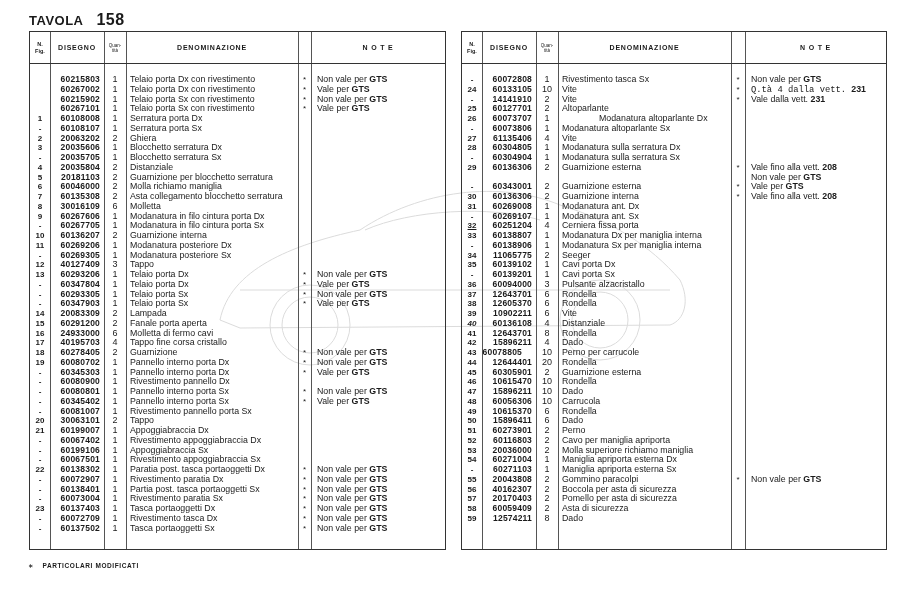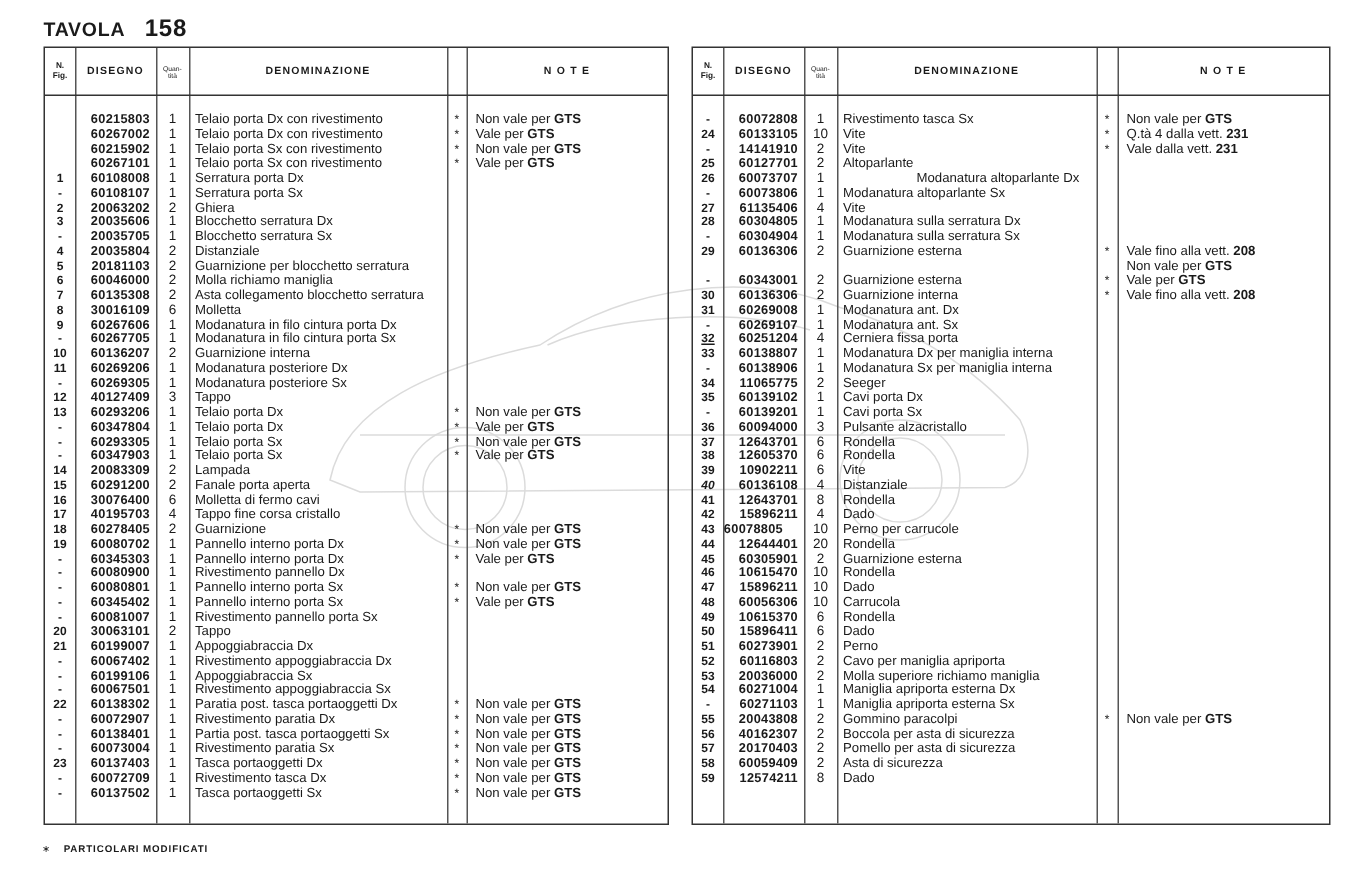--- a/index.html
+++ b/index.html
@@ -496,7 +496,7 @@
         <span class="c-qty" style="left: 74px; width: 22px;">10</span>
         <span class="c-den" style="left: 100px;">Vite</span>
         <span class="c-star" style="left: 269px; width: 14px;">*</span>
-        <span class="c-note" style="left: 289px;"><span style="position: static;">Q.tà 4 dalla vett. </span><b>231</b></span>
+        <span class="c-note" style="left: 289px;"><span style="position: static; font-family: Liberation Mono, monospace;">Q.tà 4 dalla vett. </span><b>231</b></span>
       </div>
       <div class="row">
         <span class="c-fig" style="left: 0px; width: 20px;">-</span>

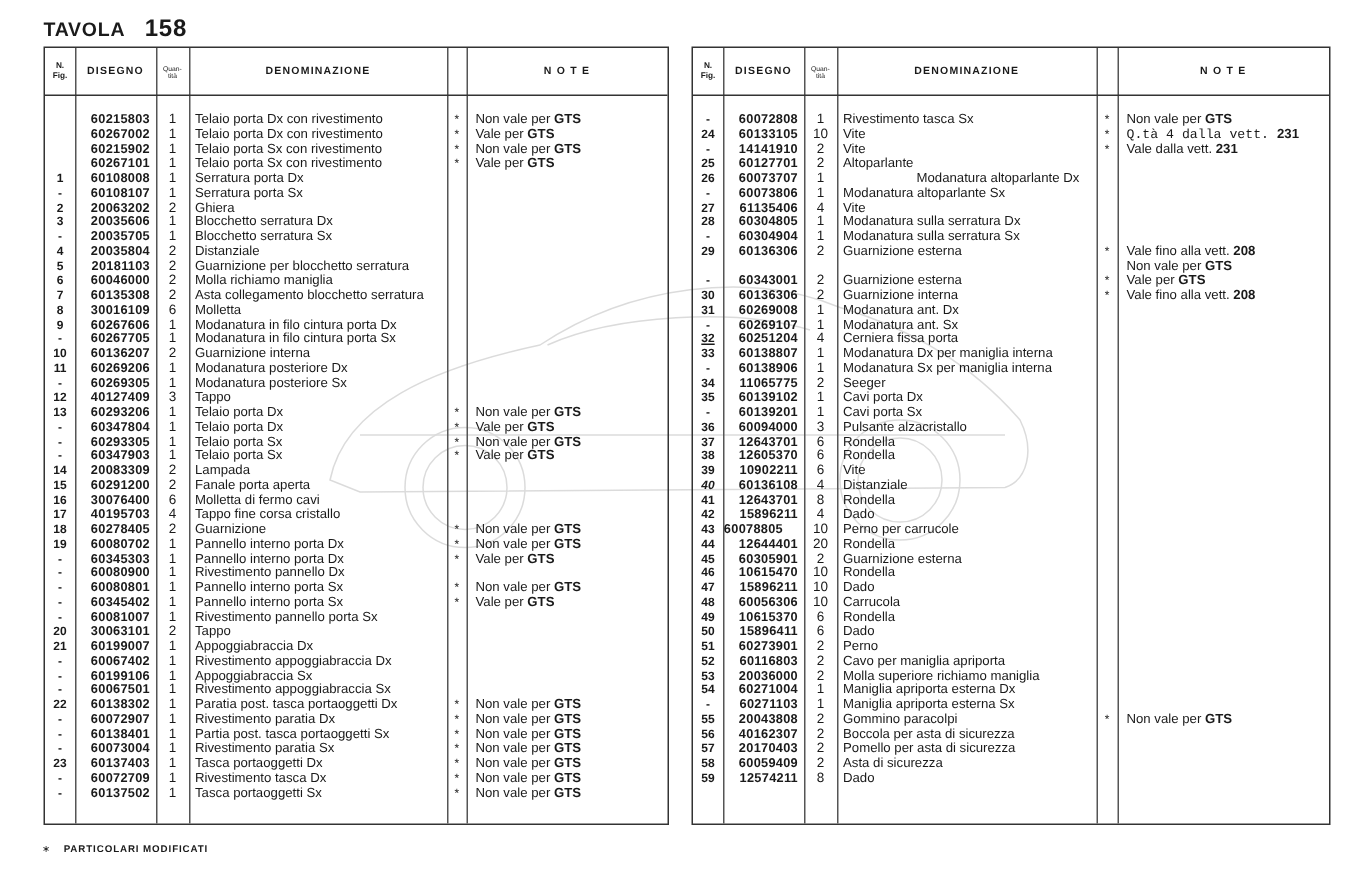--- a/index.html
+++ b/index.html
@@ -518,7 +518,7 @@
         <span class="c-fig" style="left: 0px; width: 20px;">26</span>
         <span class="c-dis" style="left: 20px; width: 50px;">60073707</span>
         <span class="c-qty" style="left: 74px; width: 22px;">1</span>
-        <span class="c-den" style="left: 112px; padding-left: 37px;">Modanatura altoparlante Dx</span>
+        <span class="c-den" style="left: 100px; padding-left: 37px;">Modanatura altoparlante Dx</span>
         <span class="c-star" style="left: 269px; width: 14px;"></span>
         <span class="c-note" style="left: 289px;"><span style="position: static;"></span><b></b></span>
       </div>

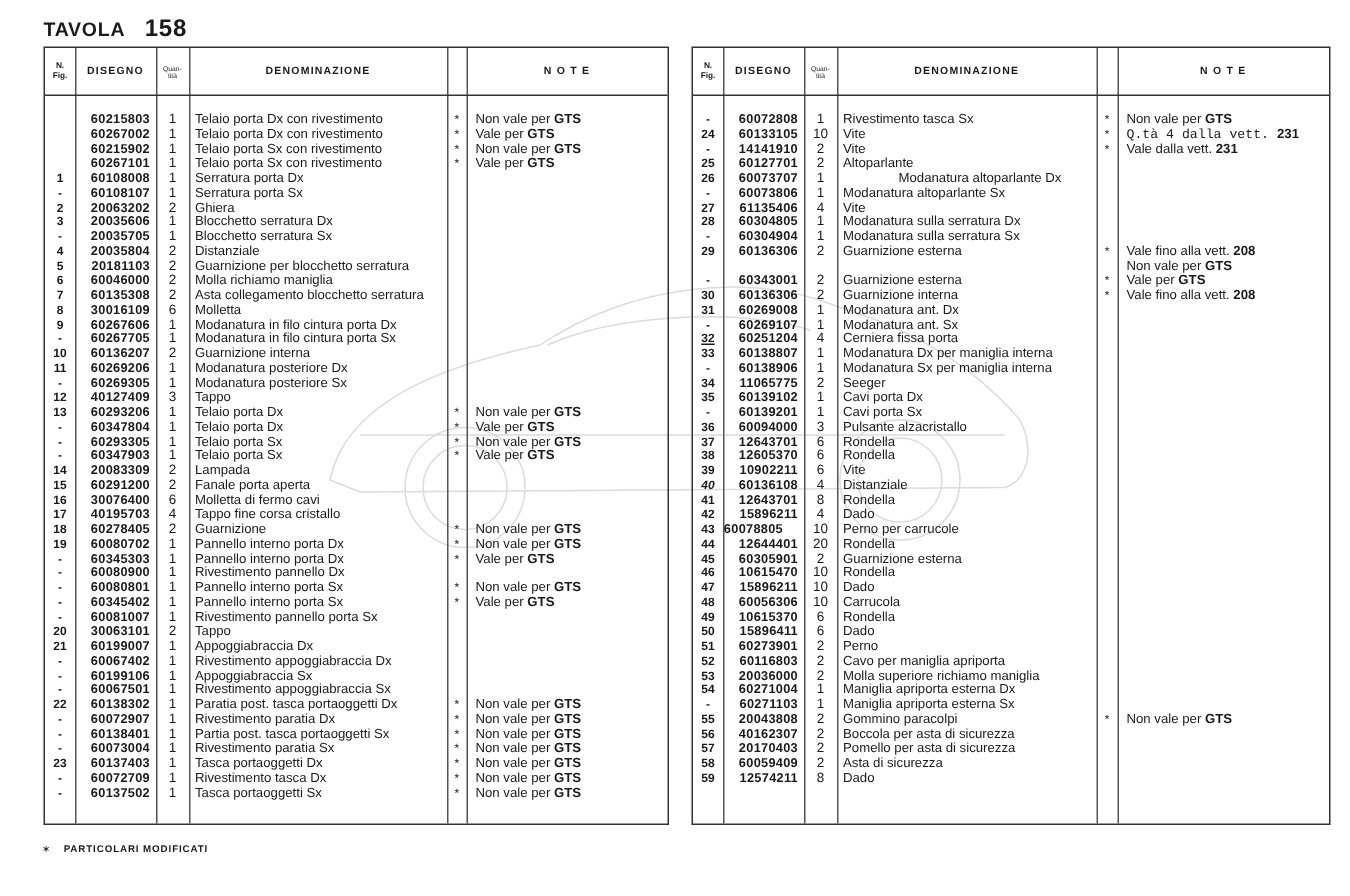--- a/index.html
+++ b/index.html
@@ -293,7 +293,7 @@
       </div>
       <div class="row">
         <span class="c-fig" style="left: 0px; width: 20px;">16</span>
-        <span class="c-dis" style="left: 20px; width: 50px;">30076400</span>
+        <span class="c-dis" style="left: 20px; width: 50px;">24933000</span>
         <span class="c-qty" style="left: 74px; width: 22px;">6</span>
         <span class="c-den" style="left: 100px;">Molletta di fermo cavi</span>
         <span class="c-star" style="left: 268px; width: 13px;"></span>

